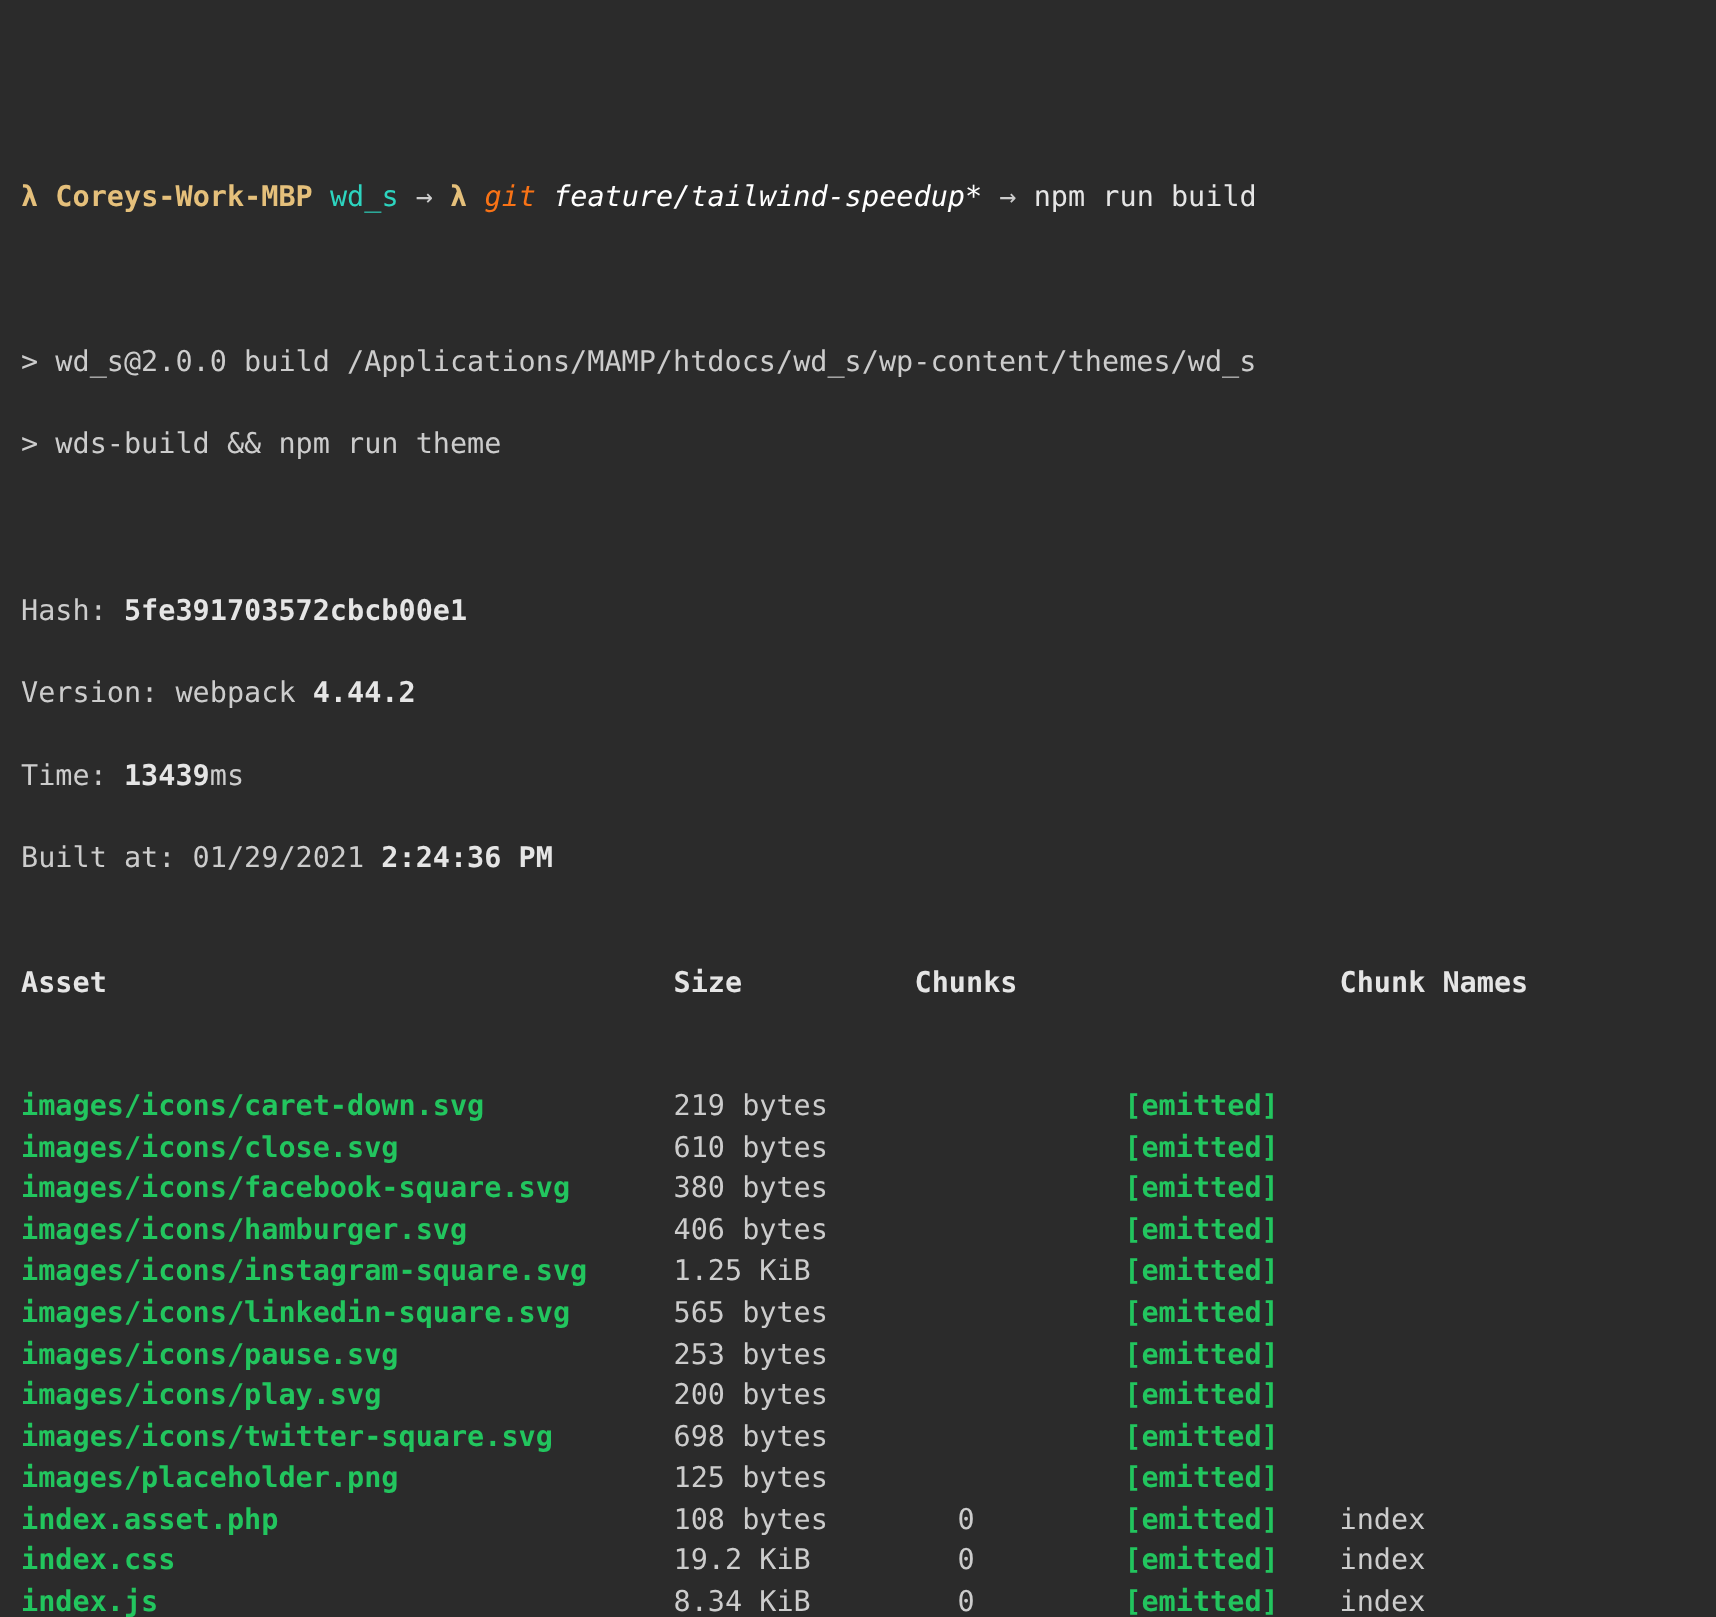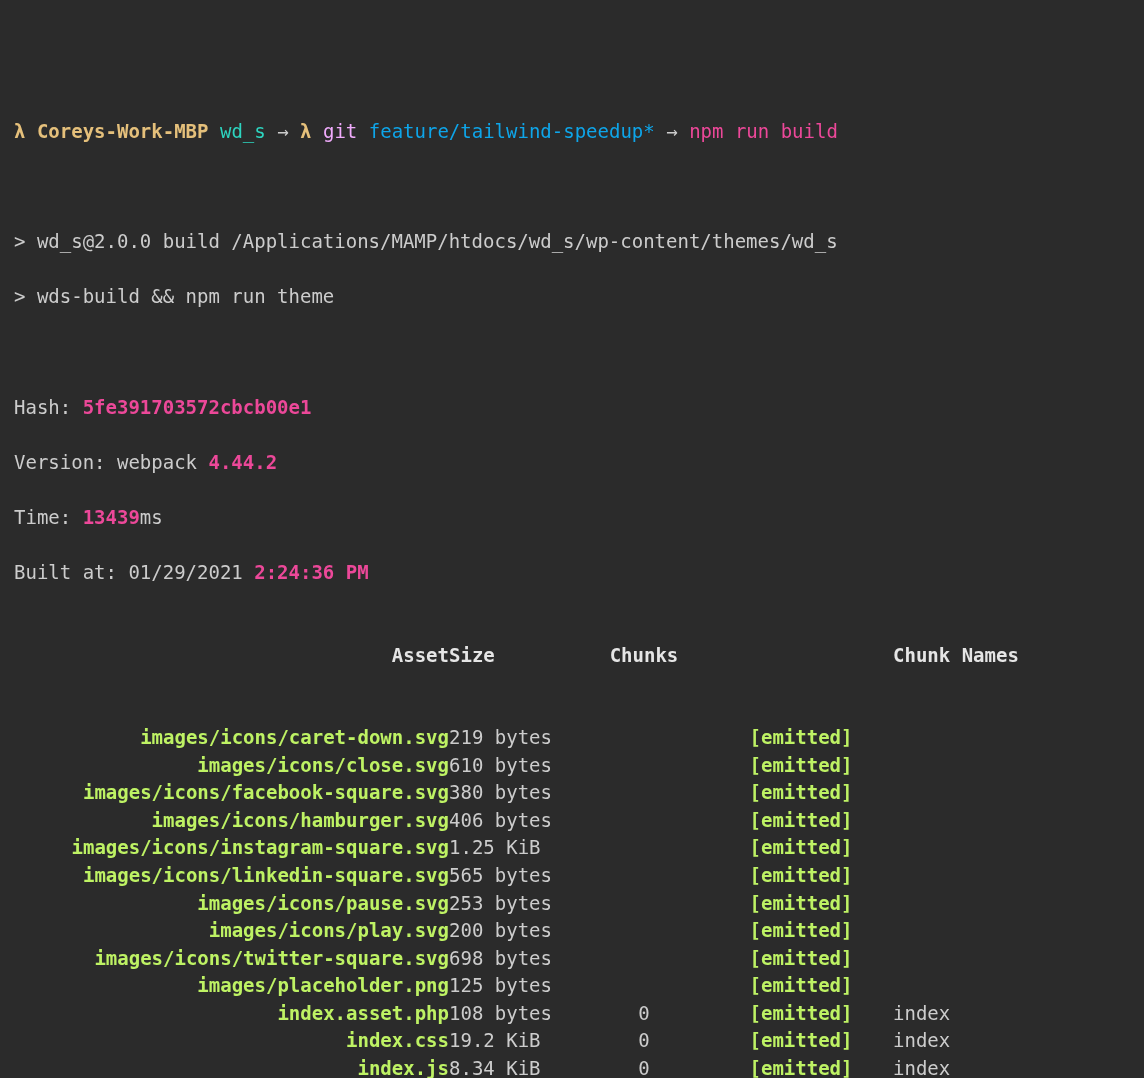--- a/index.html
+++ b/index.html
@@ -20,7 +20,7 @@
     .yellow { color: #e5c07b; }
     .green-bright { color: #bef264; }
     .teal { color: #2dd4bf; text-align: right; }
-    .blue { color: #f0abfc; }
+    .blue { color: #f97316; font-style: italic; }
     .red { color: #0ea5e9; }
     .white { color: #ec4899; margin-top: 43px; }
     .grey { color: #cccccc; }

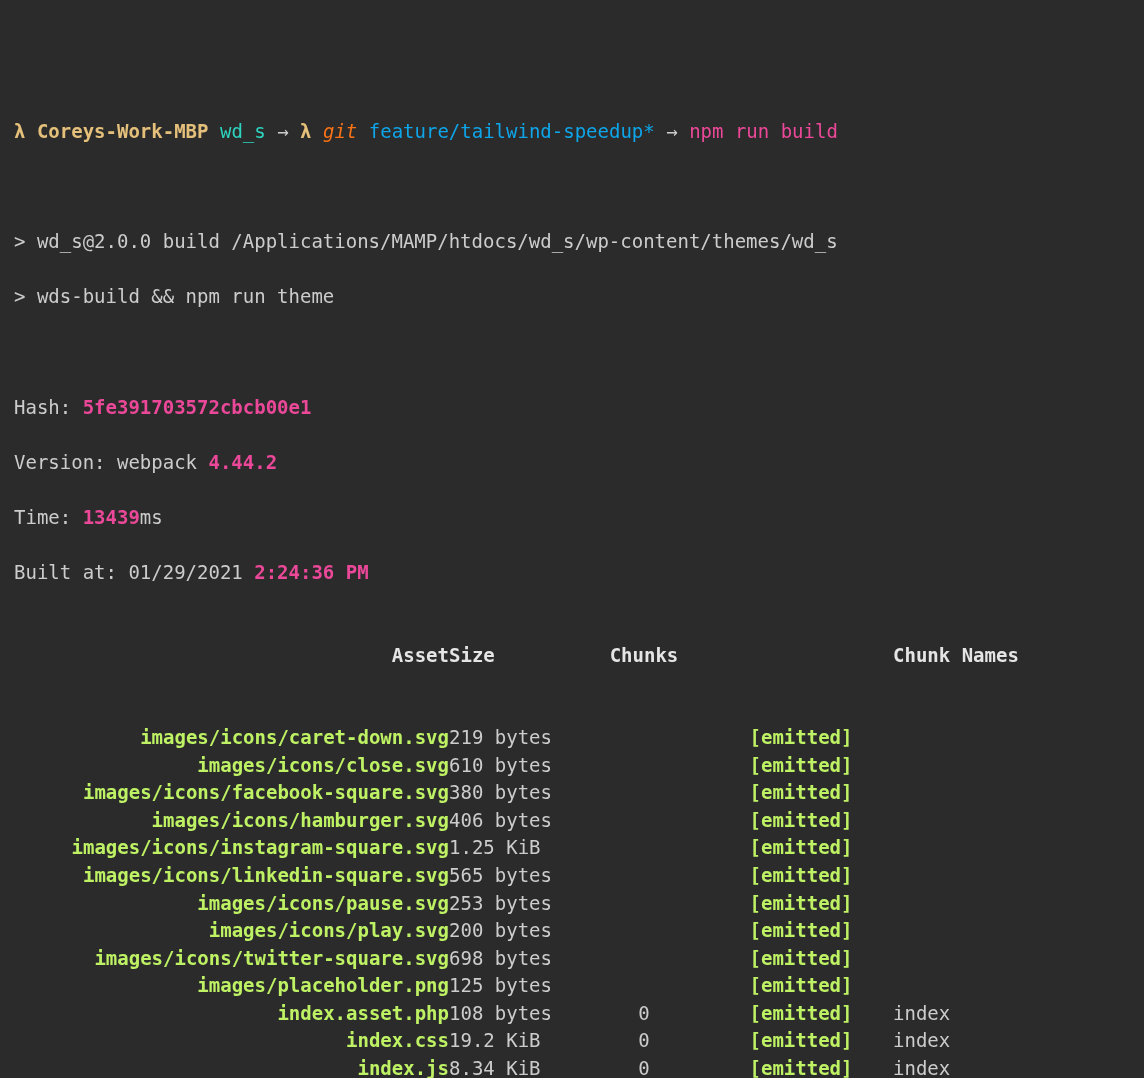--- a/index.html
+++ b/index.html
@@ -21,7 +21,7 @@
     .green-bright { color: #bef264; }
     .teal { color: #2dd4bf; text-align: right; }
     .blue { color: #f97316; font-style: italic; }
-    .red { color: #0ea5e9; }
+    .red { color: #ffffff; font-style: italic; }
     .white { color: #ec4899; margin-top: 43px; }
     .grey { color: #cccccc; }
     .bold { font-weight: bold; }

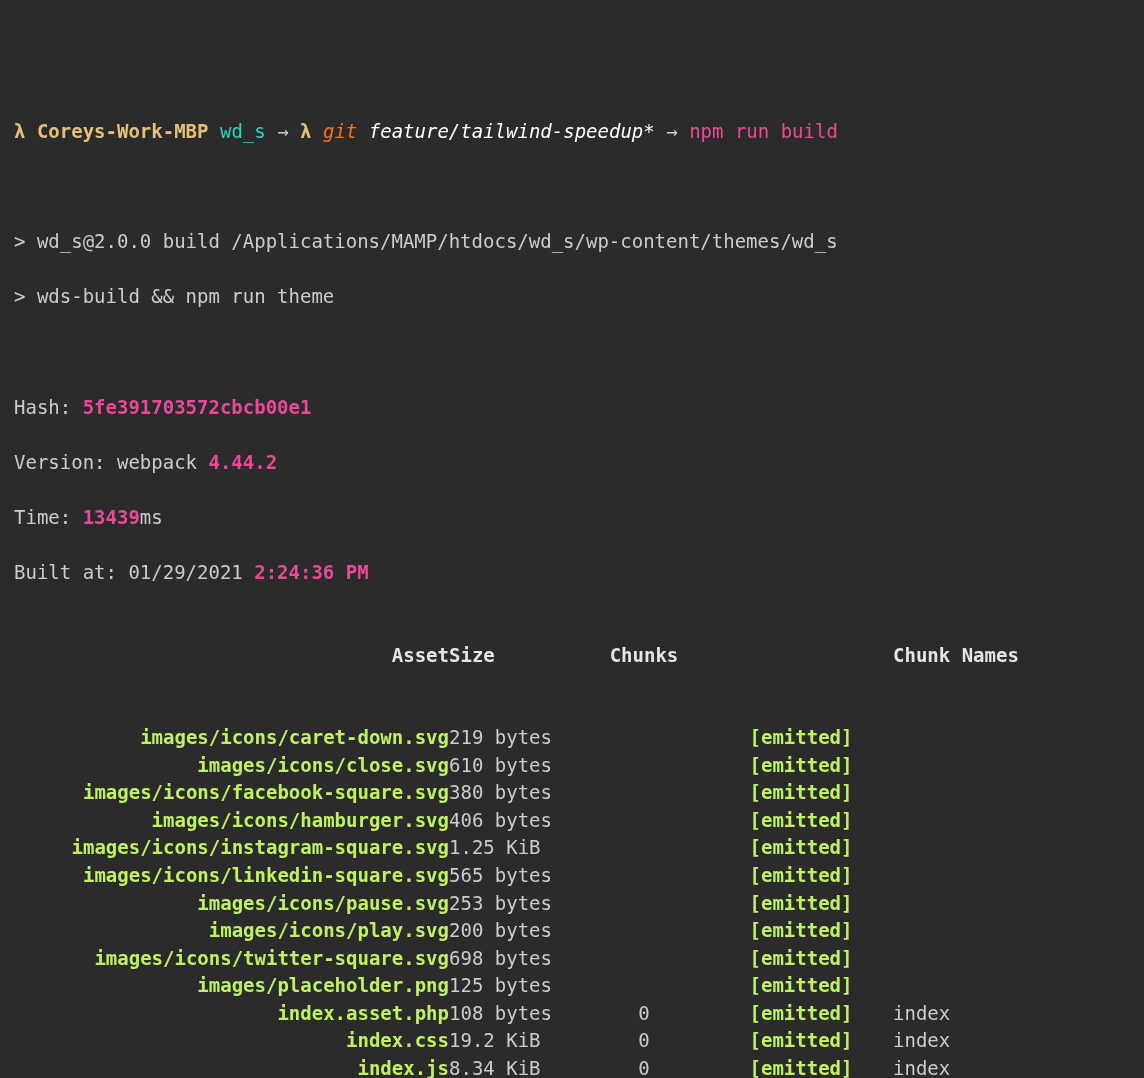--- a/index.html
+++ b/index.html
@@ -22,7 +22,7 @@
     .teal { color: #2dd4bf; text-align: right; }
     .blue { color: #f97316; font-style: italic; }
     .red { color: #ffffff; font-style: italic; }
-    .white { color: #ec4899; margin-top: 43px; }
+    .white { color: #e5e5e5; margin-top: 43px; }
     .grey { color: #cccccc; }
     .bold { font-weight: bold; }
     .row { display: block; }

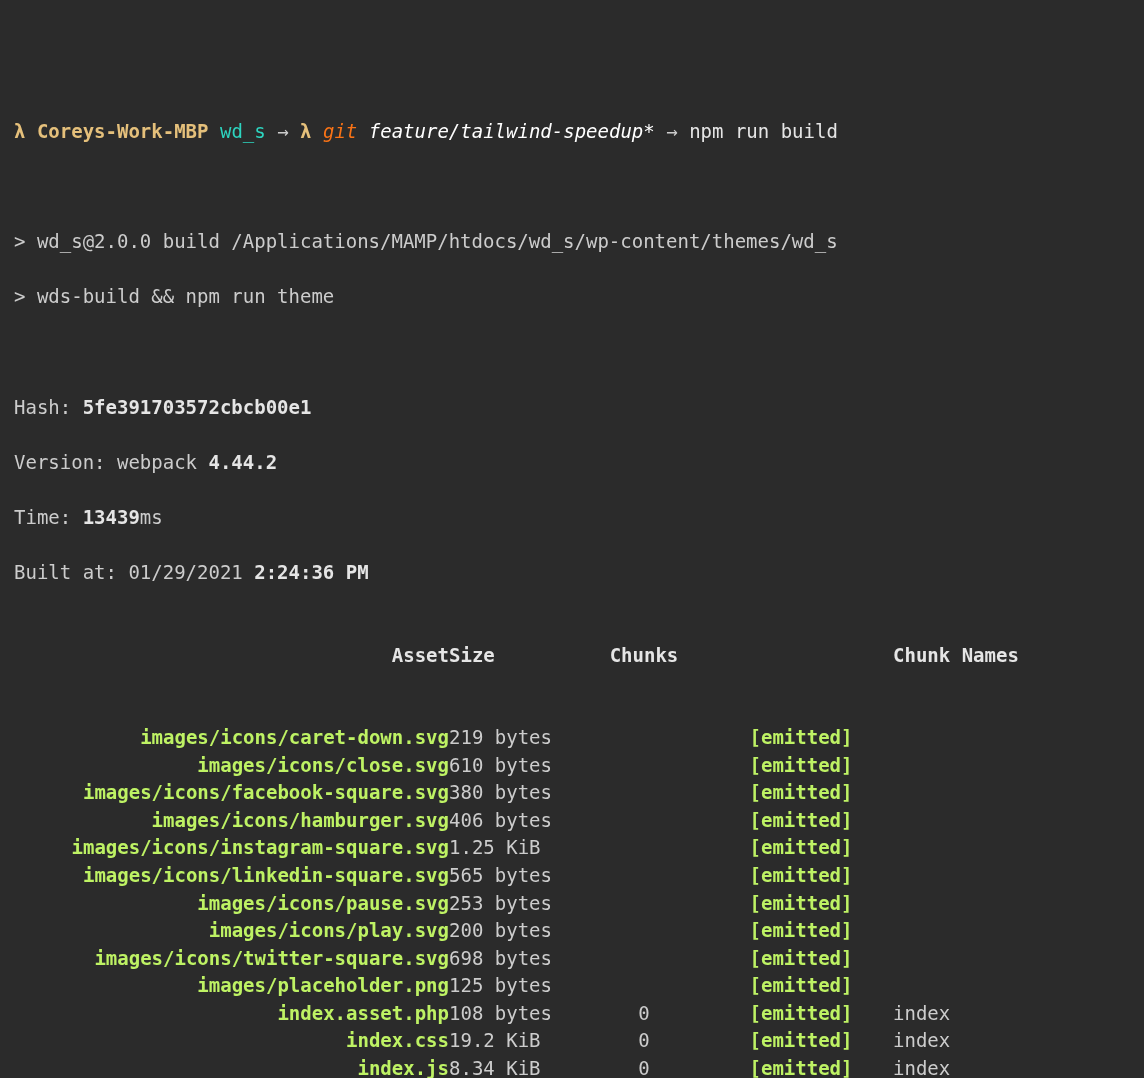--- a/index.html
+++ b/index.html
@@ -26,7 +26,7 @@
     .grey { color: #cccccc; }
     .bold { font-weight: bold; }
     .row { display: block; }
-    .asset-col { display: inline-block; width: 435px; text-align: right; }
+    .asset-col { display: inline-block; width: 435px; text-align: left; }
     .size-col { display: inline-block; width: 130px; text-align: left; }
     .chunks-col { display: inline-block; width: 130px; text-align: center; }
     .emit-col { display: inline-block; width: 160px; padding-left: 24px; text-align: center; }

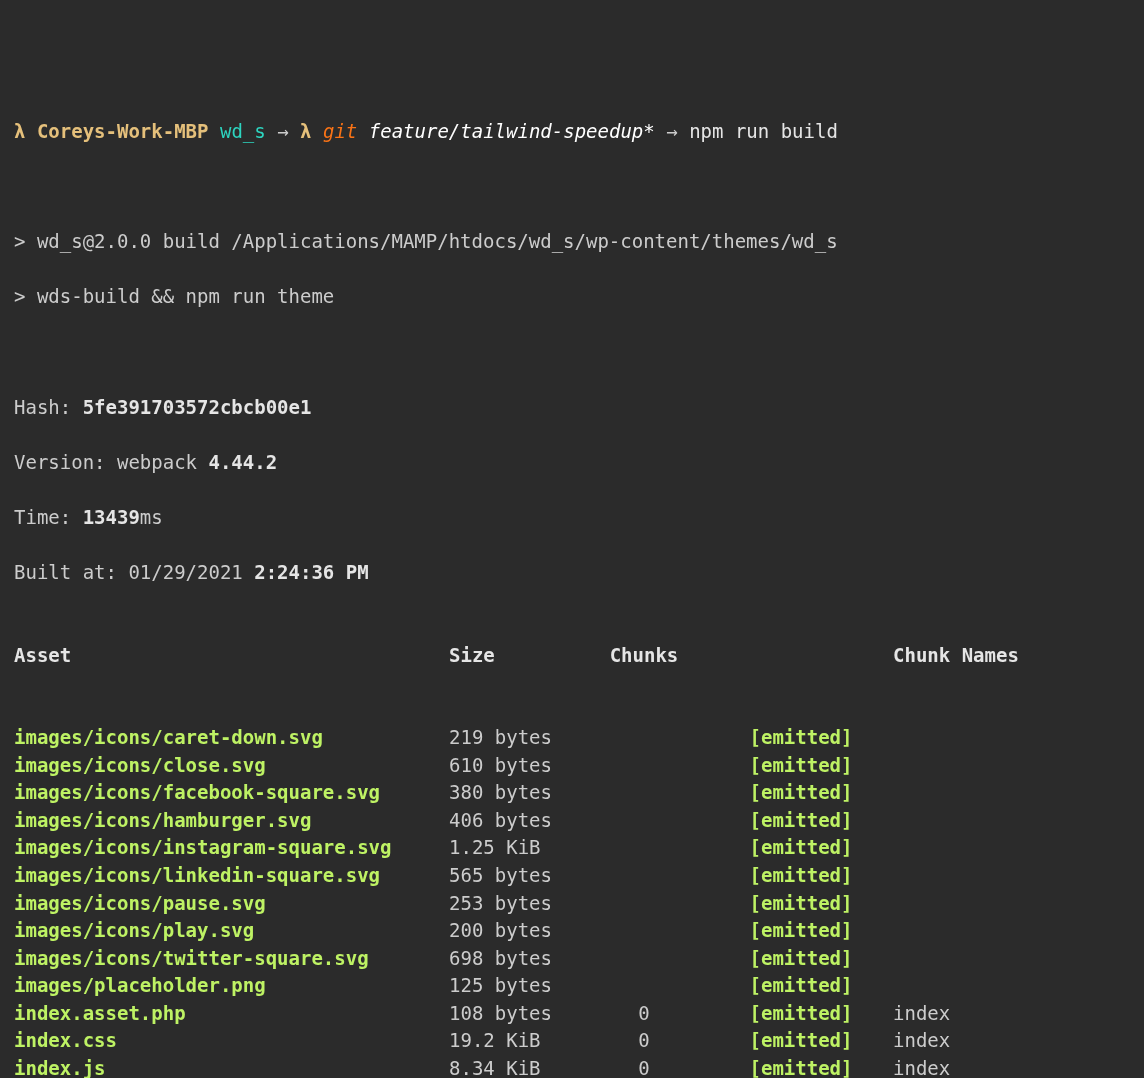--- a/index.html
+++ b/index.html
@@ -18,7 +18,7 @@
       overflow-x: auto;
     }
     .yellow { color: #e5c07b; }
-    .green-bright { color: #bef264; }
+    .green-bright { color: #22c55e; }
     .teal { color: #2dd4bf; text-align: right; }
     .blue { color: #f97316; font-style: italic; }
     .red { color: #ffffff; font-style: italic; }

